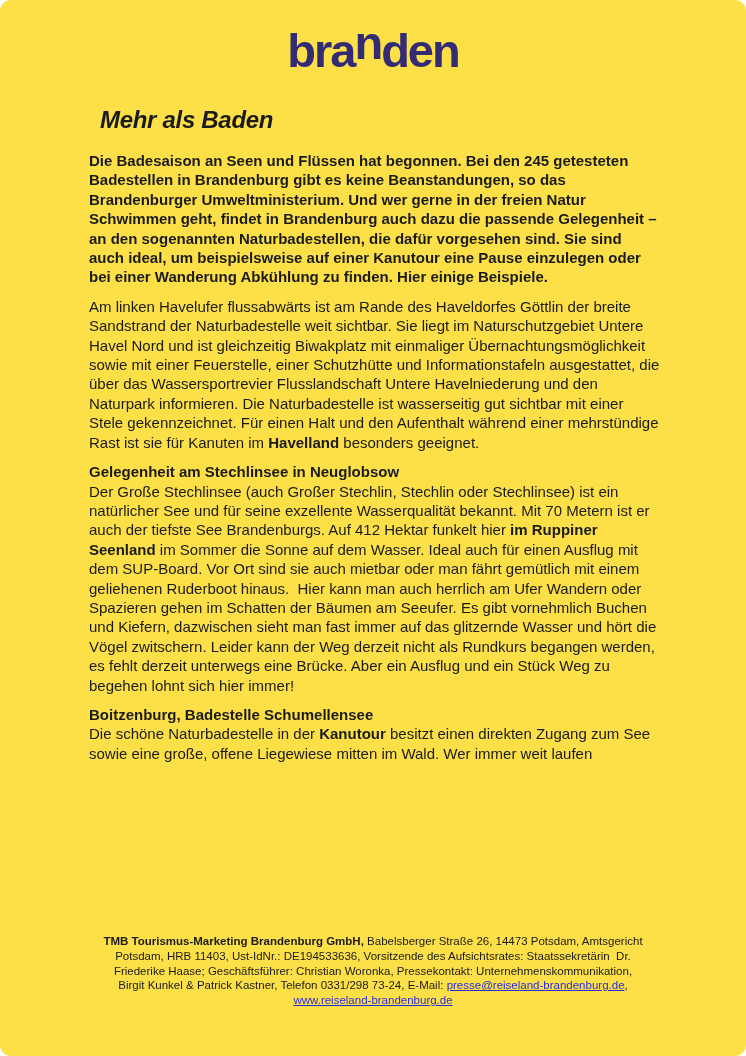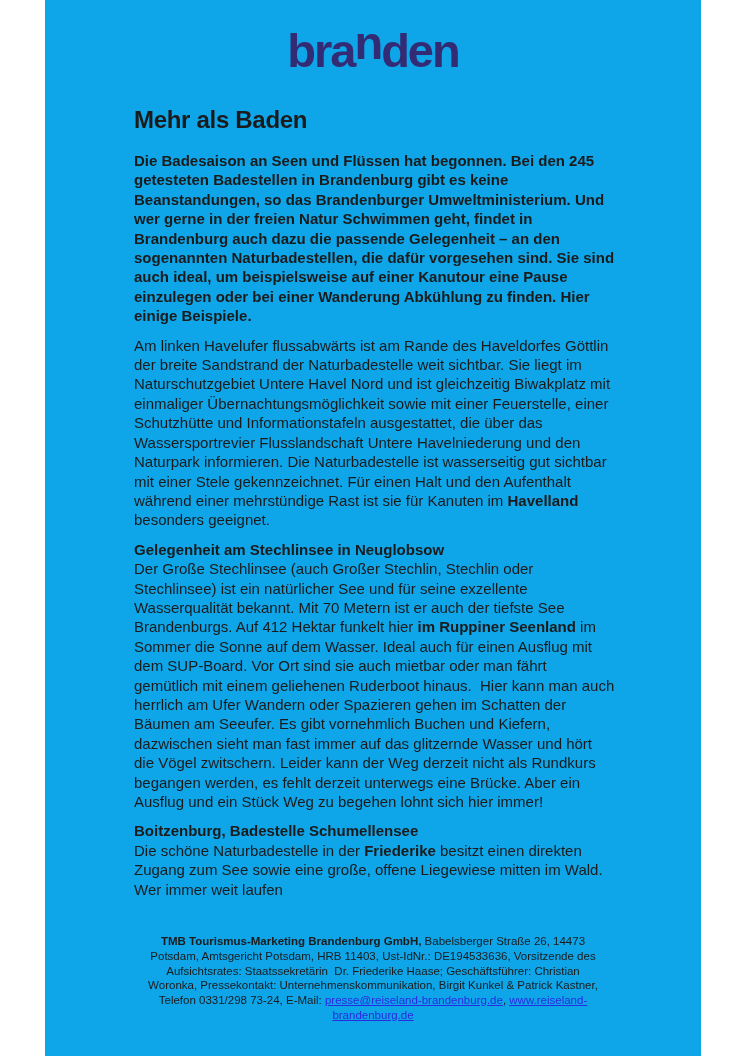--- a/index.html
+++ b/index.html
@@ -9,14 +9,15 @@
   }
   .page {
     position: relative;
-    width: 656px;
+    width: 746px;
     height: 1056px;
     margin: 0 auto;
-    background: #0ea5e9;
+    background: #fde047;
     font-family: "Liberation Sans", "DejaVu Sans", sans-serif;
     color: #1b1b1b;
     overflow: hidden;
     box-sizing: border-box;
+    border-radius: 11px;
   }
   
   .logo {

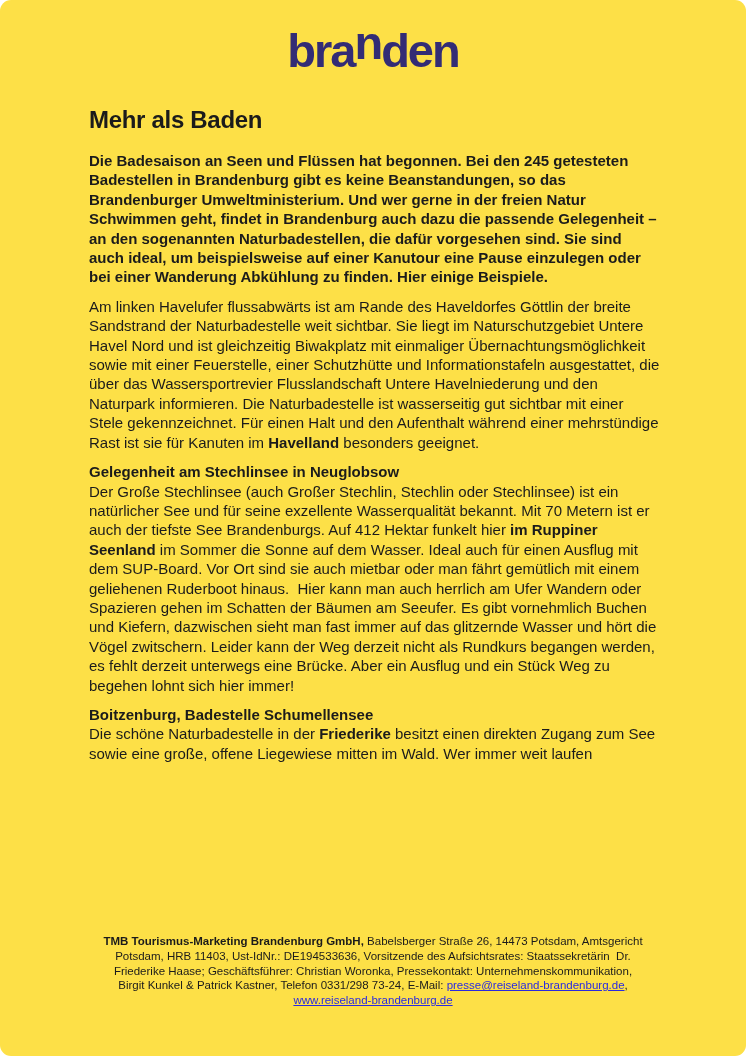--- a/index.html
+++ b/index.html
@@ -52,10 +52,11 @@
     letter-spacing: -0.3px;
   }
   .page-title {
-    margin: 38px 0 0 0;
+    margin: 38px 0 0 11px;
     font-size: 24px;
     font-weight: bold;
     letter-spacing: -0.3px;
+    font-style: italic;
   }
   .page-subtitle {
     margin: 12px 0 0 0;

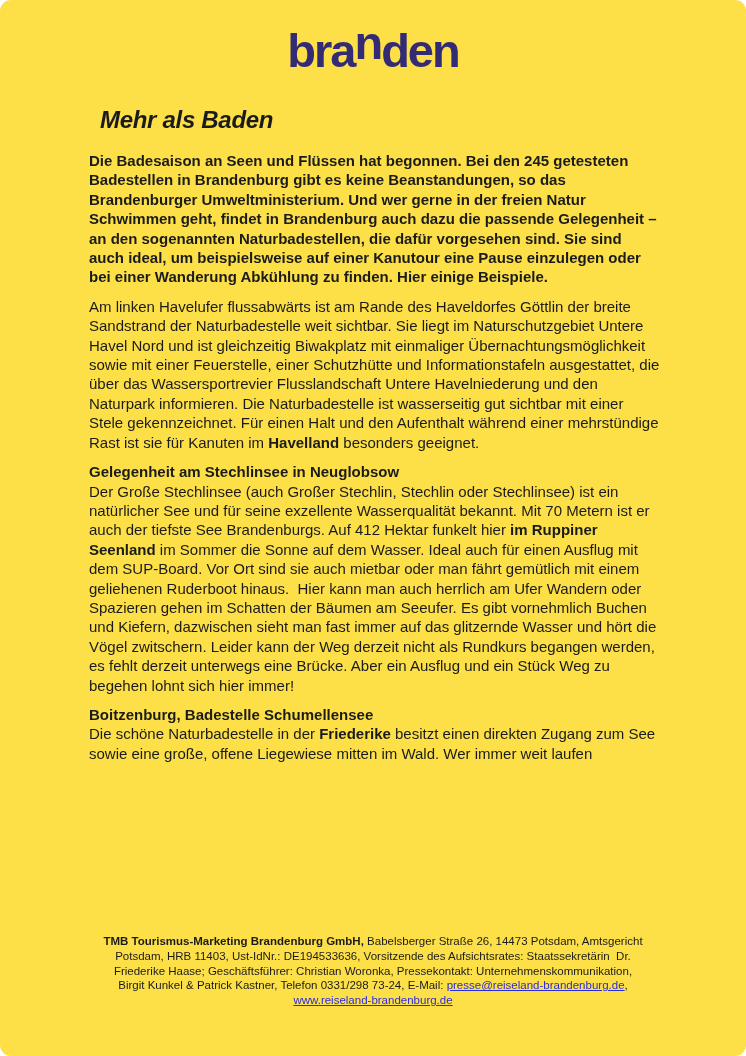--- a/index.html
+++ b/index.html
@@ -124,7 +124,7 @@
 
     <div class="doc-section">
       <h3 class="section-heading">Boitzenburg, Badestelle Schumellensee</h3>
-      <p class="body-text"><span>Die schöne Naturbadestelle in der </span><span class="b">Friederike</span><span> besitzt einen direkten Zugang zum See sowie eine große, offene Liegewiese mitten im Wald. Wer immer weit laufen</span></p>
+      <p class="body-text"><span>Die schöne Naturbadestelle in der </span><span class="b">Kanutour</span><span> besitzt einen direkten Zugang zum See sowie eine große, offene Liegewiese mitten im Wald. Wer immer weit laufen</span></p>
     </div>
 
   </div>

